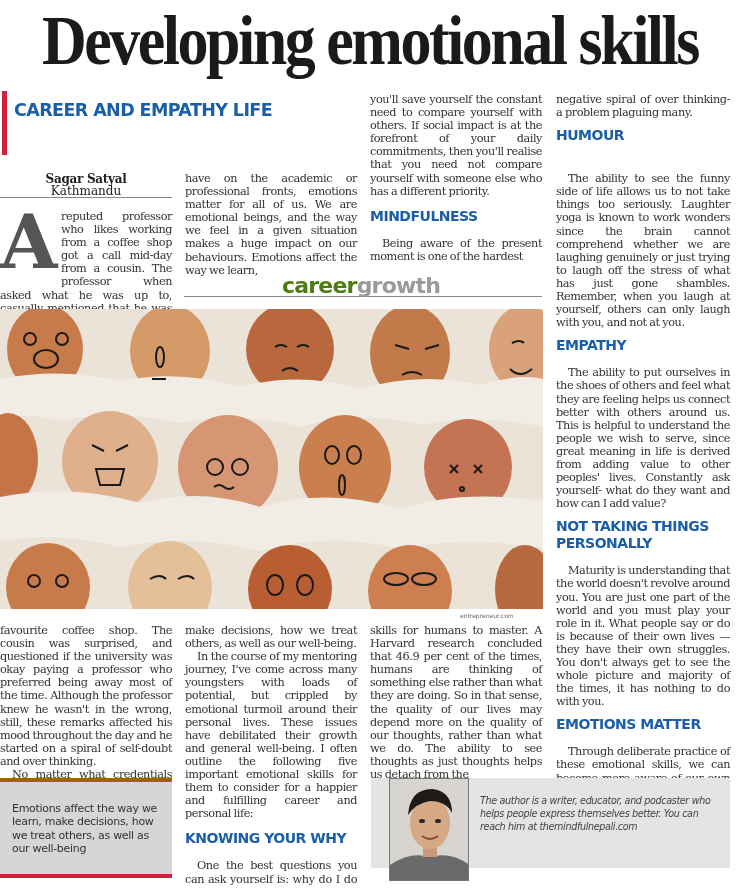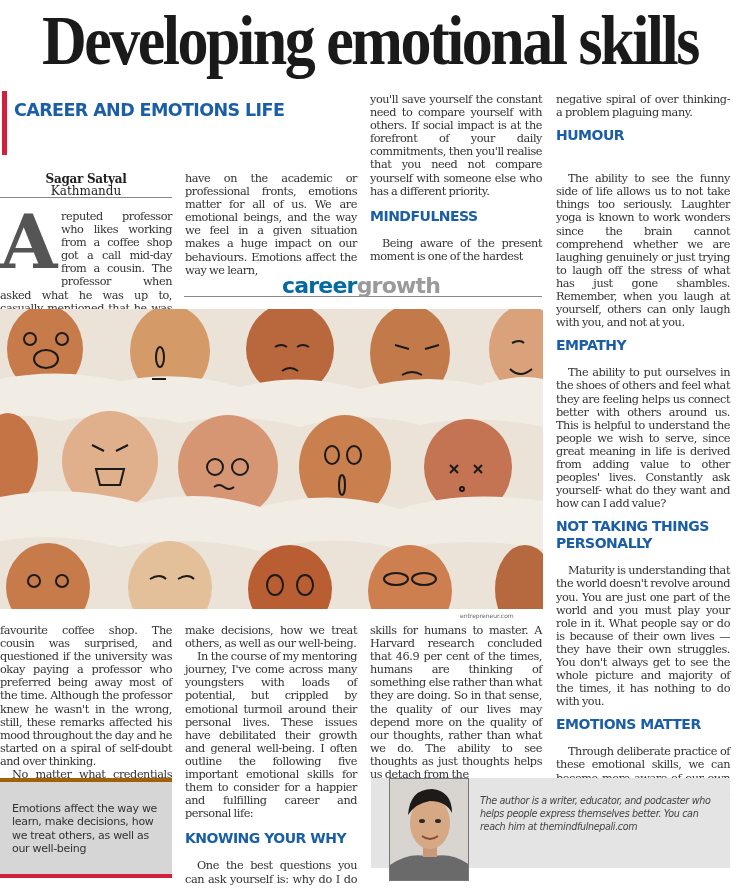--- a/index.html
+++ b/index.html
@@ -67,7 +67,7 @@
 
 <div class="kicker-bar"></div>
 <div class="kicker">
-  <div>CAREER AND EMOTIONS LIFE</div>
+  <div>CAREER AND EMPATHY LIFE</div>
 </div>
 
 <div class="byline">

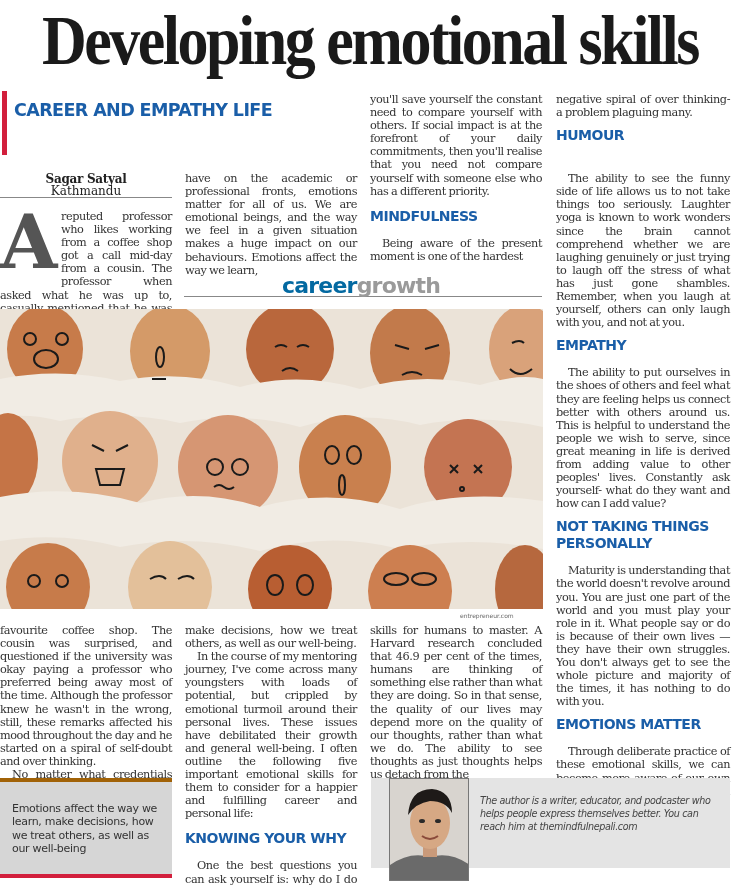--- a/index.html
+++ b/index.html
@@ -39,7 +39,7 @@
   .logo-rule { position: absolute; left: 184px; top: 296px; width: 358px; height: 1px; background: #888; }
   .logo { position: absolute; left: 282px; top: 274px; font-family: "DejaVu Sans", sans-serif;
     font-weight: bold; font-size: 22px; letter-spacing: -0.8px; line-height: 24px; }
-  .logo .red { color: #0369a1; }
+  .logo .red { color: #4d7c0f; }
   .logo .gray { color: #9a9a9a; }
 
   .photo { position: absolute; left: 0; top: 309px; width: 543px; height: 300px; overflow: hidden;

